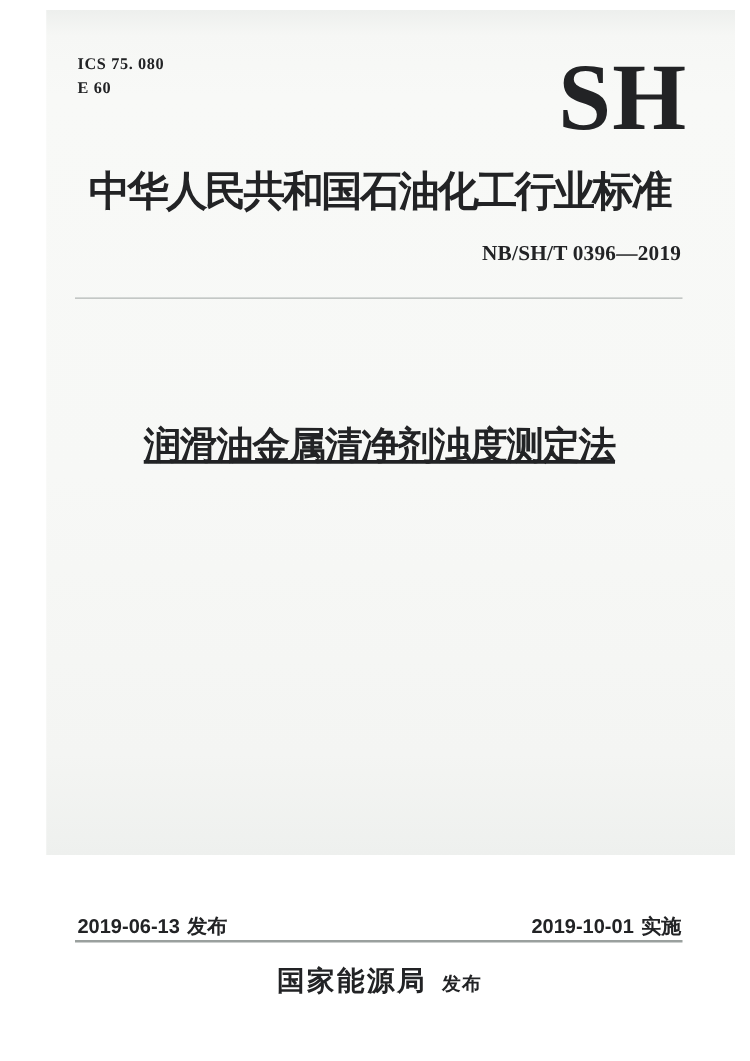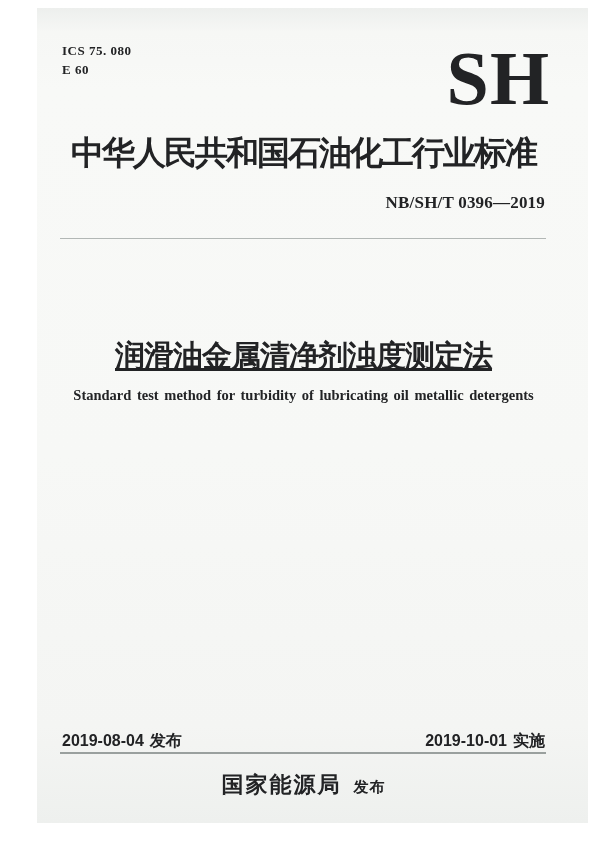--- a/index.html
+++ b/index.html
@@ -9,7 +9,7 @@
 
   
   .sheet {
-    position:absolute; left:37px; top:8px; width:551px; height:815px;
+    position:absolute; left:37px; top:8px; width:551px; height:676px;
     background:linear-gradient(180deg,#edefed 0%,#f6f7f5 3%,#f8f9f7 10%,
                #f7f8f6 55%,#f4f5f3 88%,#eef0ee 100%);
     color:#222325;

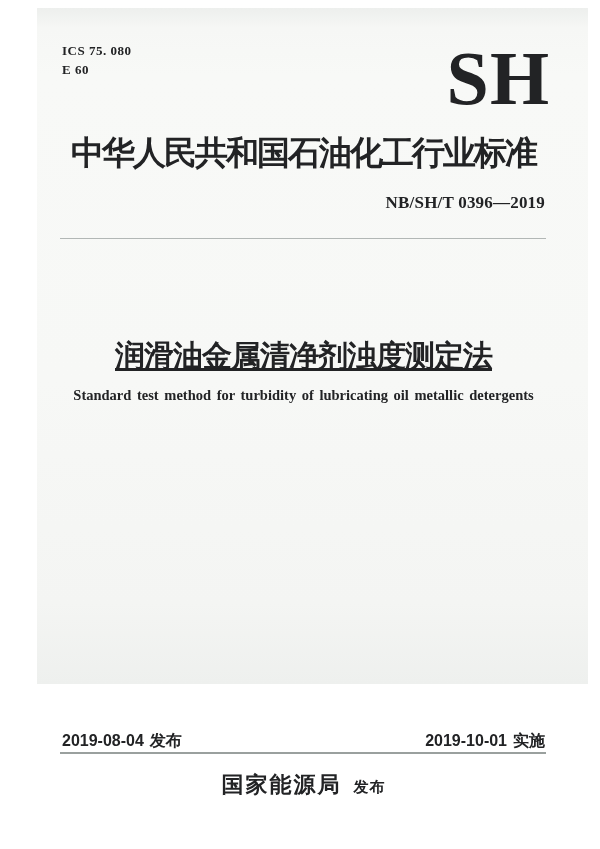--- a/index.html
+++ b/index.html
@@ -69,7 +69,6 @@
 
     <div class="abs title-cn">润滑油金属清净剂浊度测定法</div>
 
-    <div class="abs title-en">Standard test method for turbidity of lubricating oil metallic detergents</div>
 
     <div class="abs date-row">
       <div class="date-left">

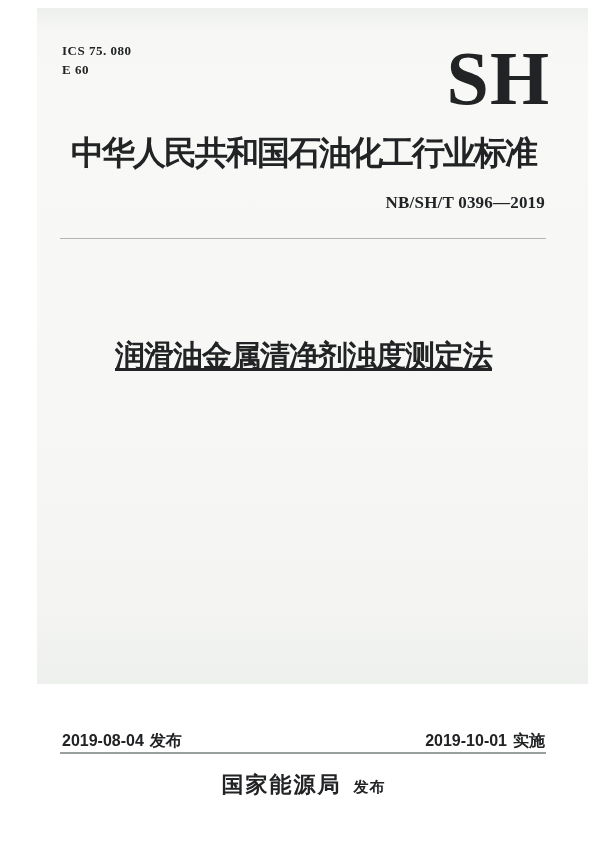--- a/index.html
+++ b/index.html
@@ -72,7 +72,7 @@
 
     <div class="abs date-row">
       <div class="date-left">
-        <span>2019-08-04</span><span class="cn">发布</span>
+        <span>2019-06-13</span><span class="cn">发布</span>
       </div>
       <div class="date-right">
         <span>2019-10-01</span><span class="cn">实施</span>

